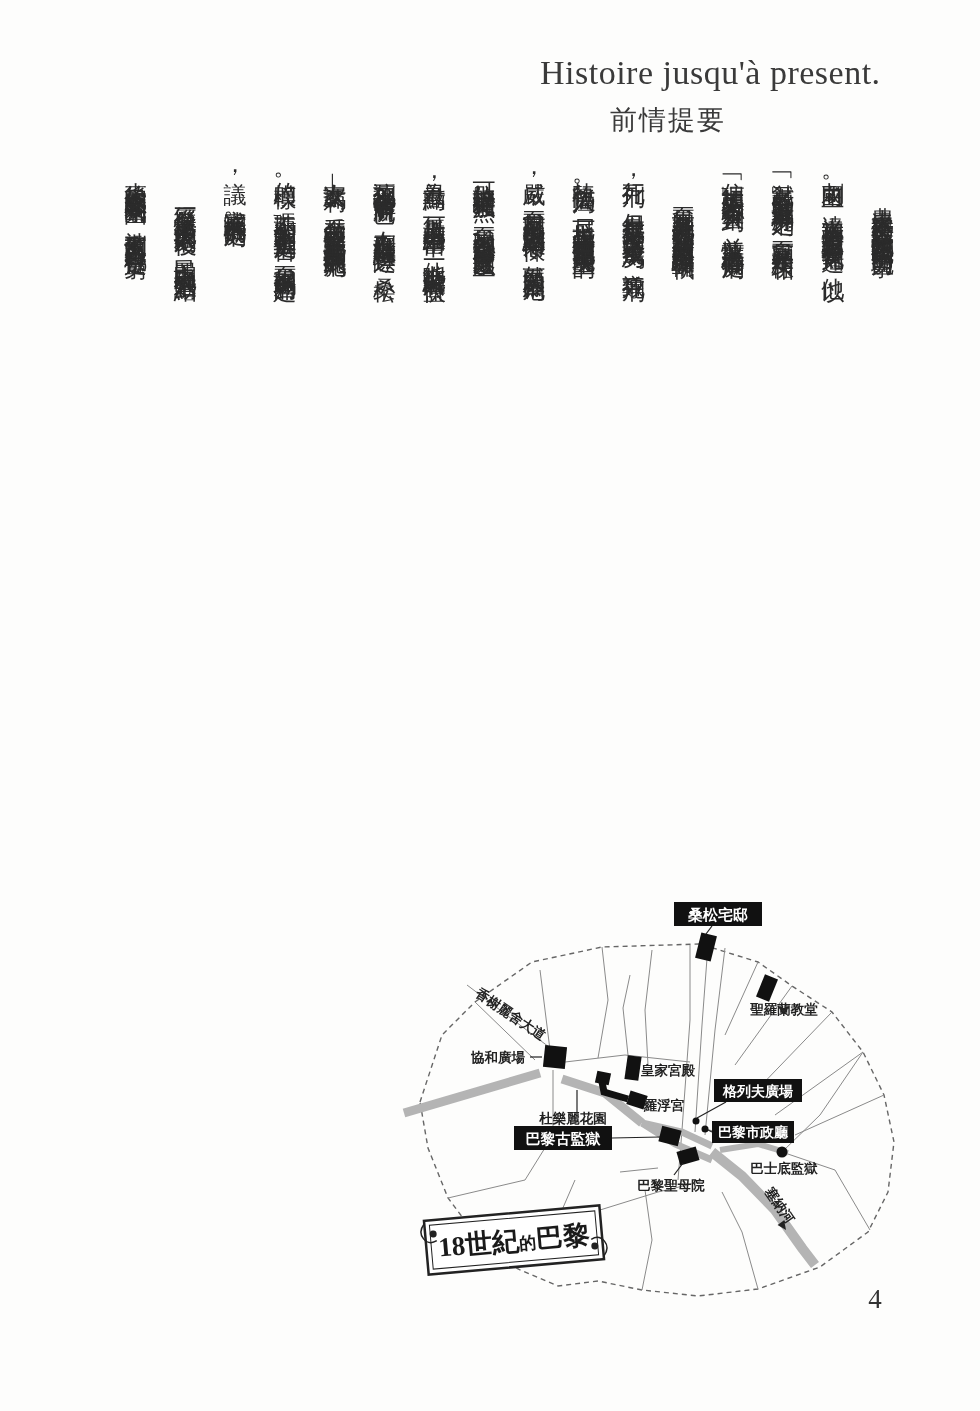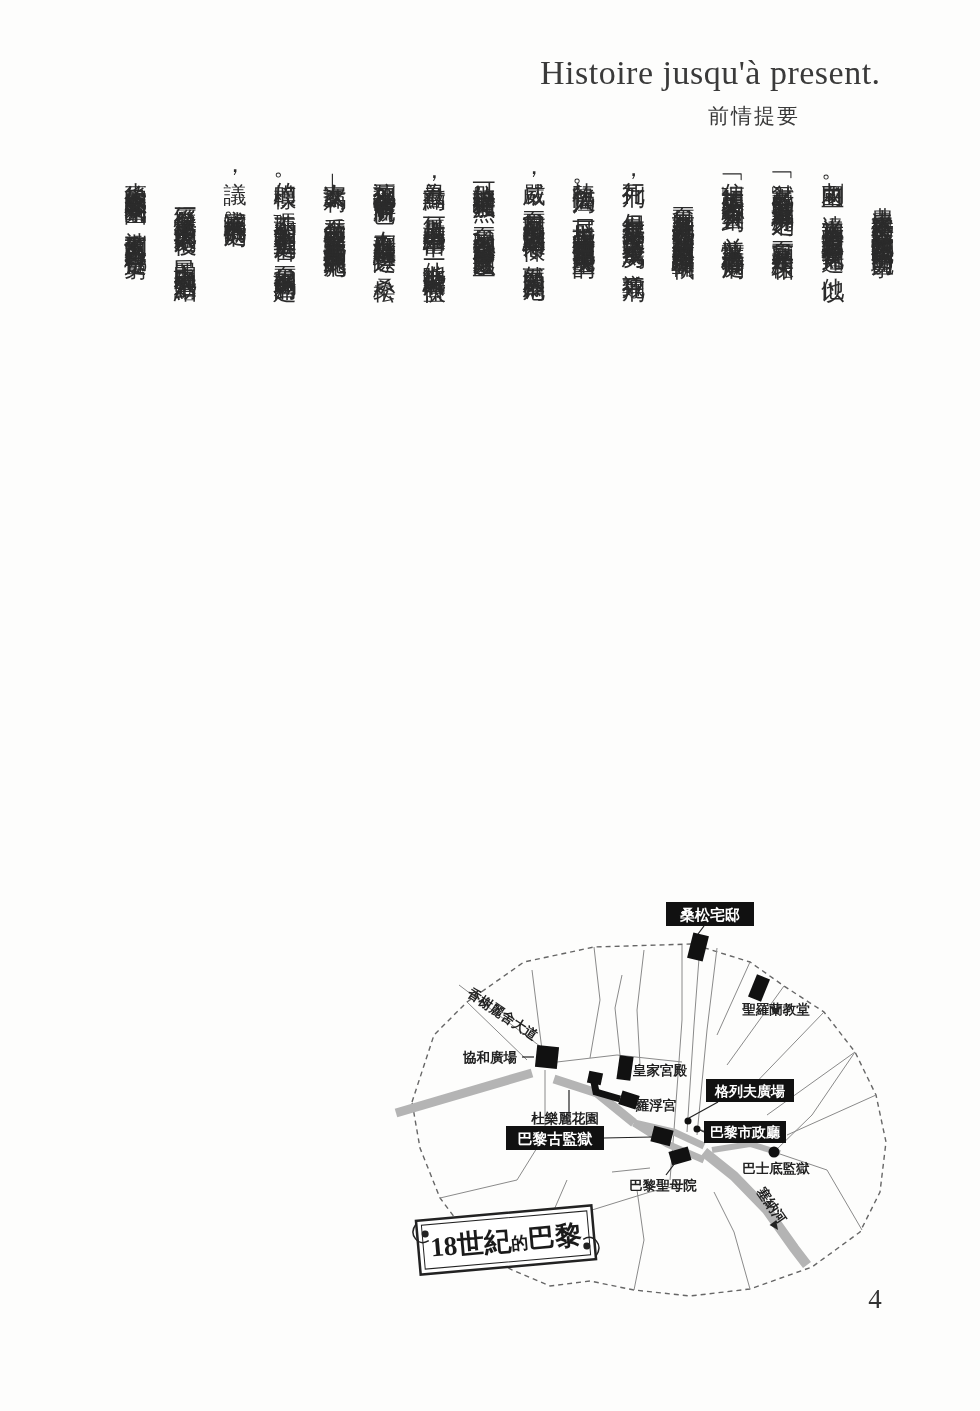--- a/index.html
+++ b/index.html
@@ -17,7 +17,7 @@
   }
   .hdr-sub{
     position:absolute;top:102px;left:610px;width:190px;
-    font-size:21px;letter-spacing:2px;color:#3a3a3a;text-align:right;
+    font-size:27px;letter-spacing:2px;color:#3a3a3a;text-align:left;
   }
   
   .story{

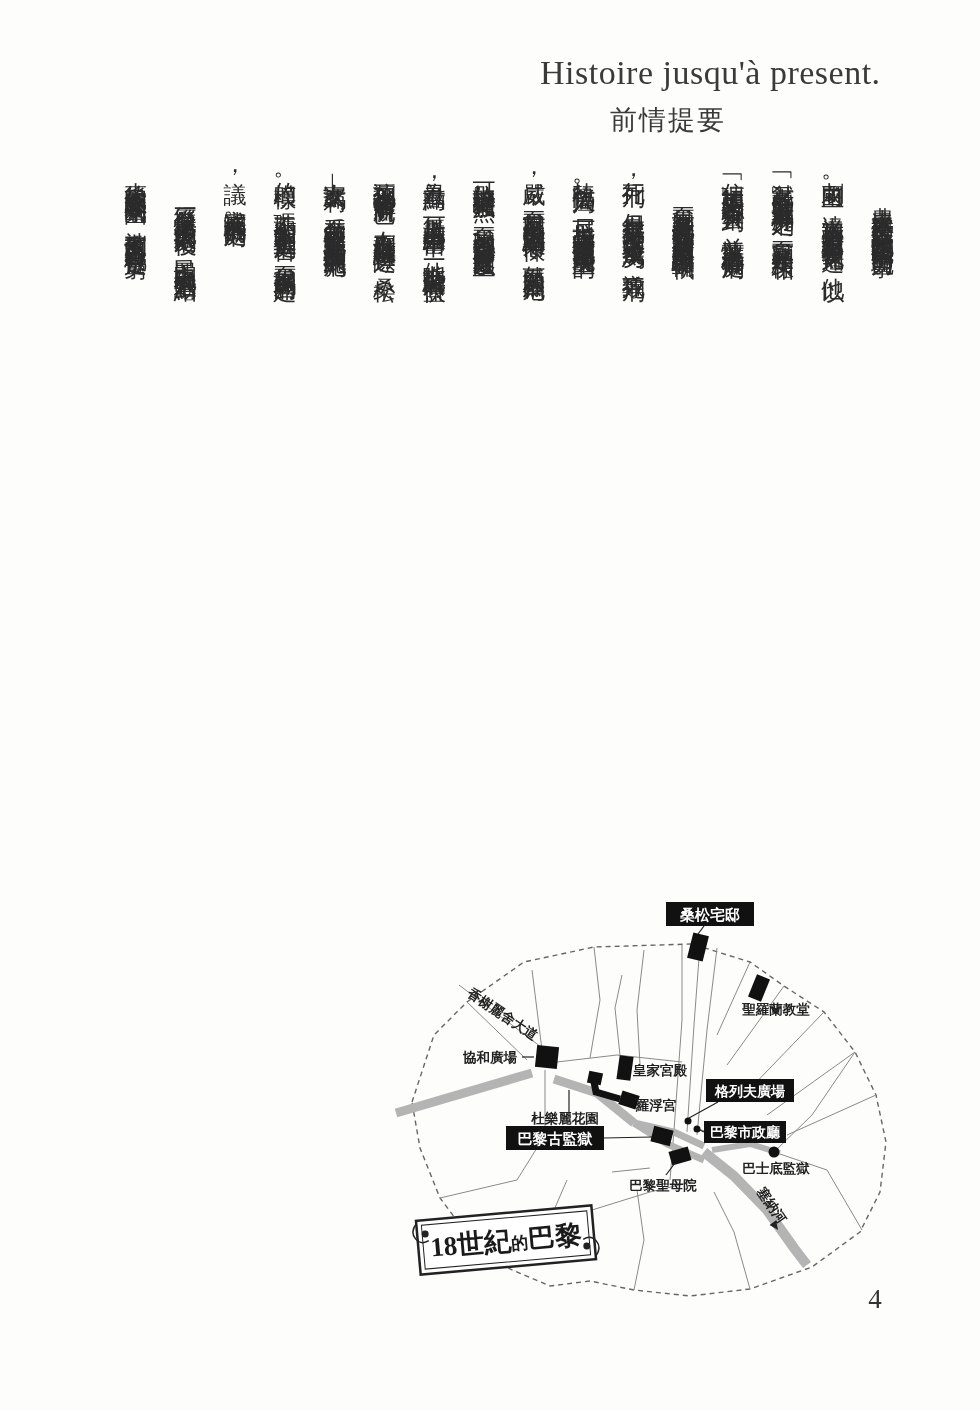--- a/index.html
+++ b/index.html
@@ -33,7 +33,7 @@
   }
   .vcol.indent{padding-top:25px;height:691px;}
   
-  .map-wrap{position:absolute;left:382px;top:880px;width:540px;height:440px;}
+  .map-wrap{position:absolute;left:390px;top:880px;width:540px;height:440px;}
   .map-label{font-family:"Liberation Sans","DejaVu Sans",sans-serif;font-weight:bold;}
   
   .pagenum{

